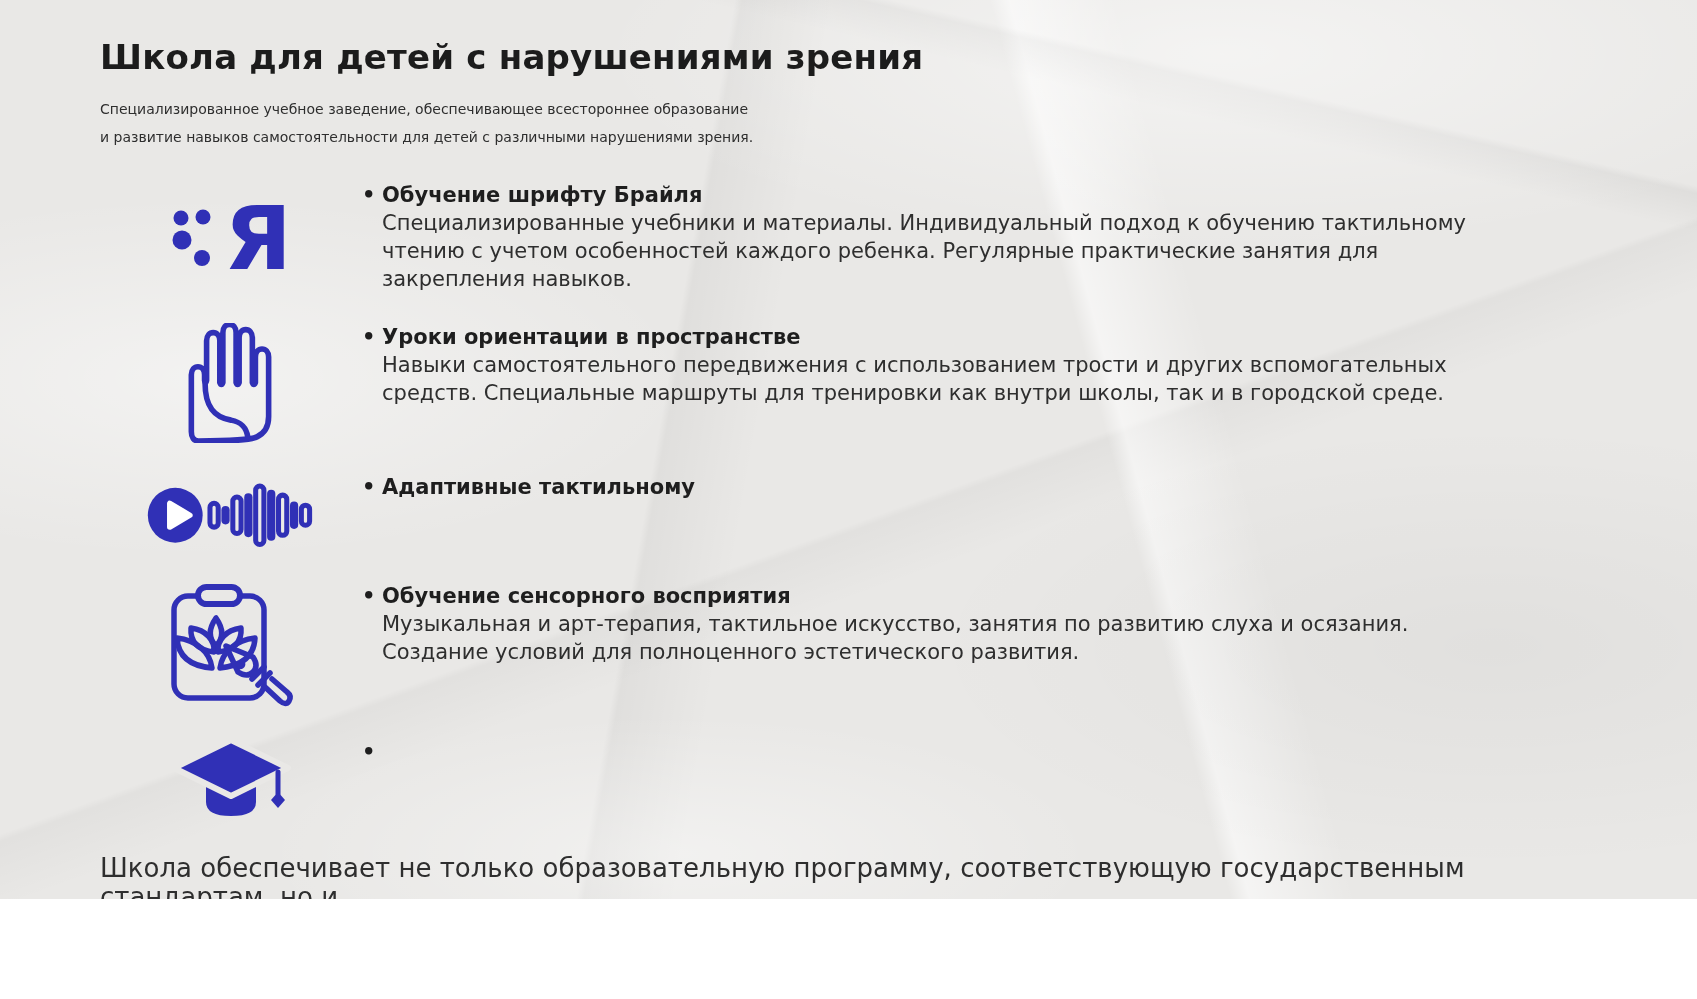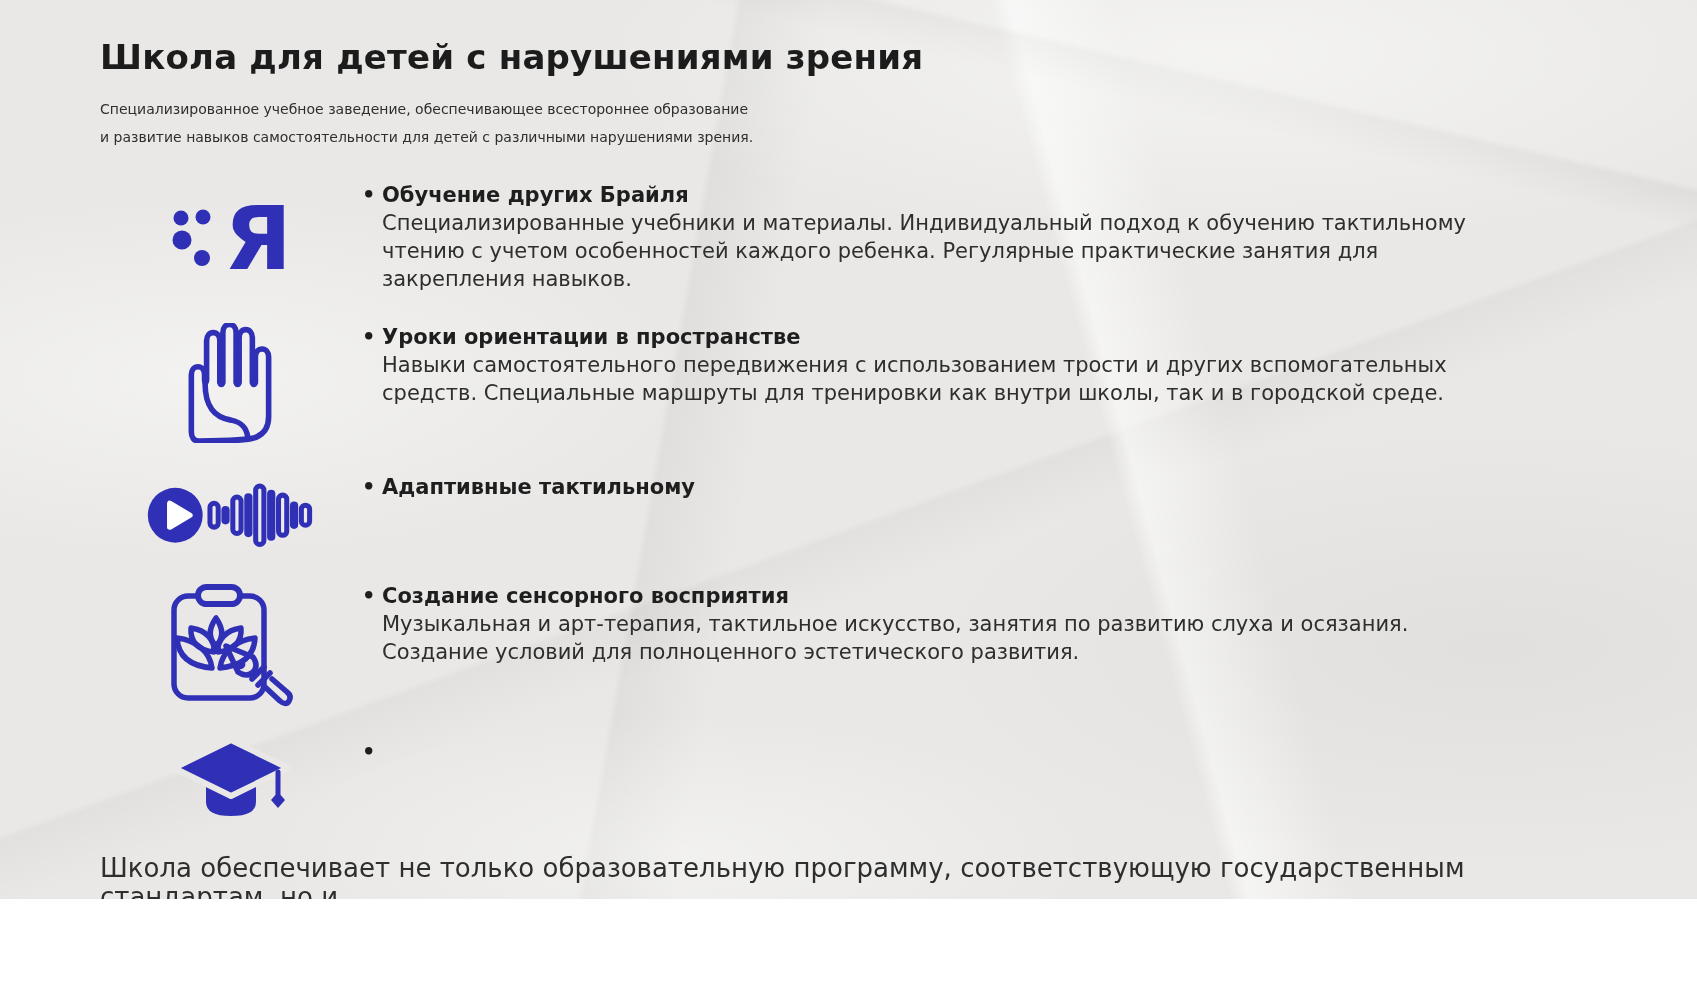--- a/index.html
+++ b/index.html
@@ -92,7 +92,7 @@
         <div class="text-cell">
           <div class="feature-title">
             <span class="bullet">•</span>
-            <span>Обучение других Брайля</span>
+            <span>Обучение шрифту Брайля</span>
           </div>
           <div class="feature-desc">Специализированные учебники и материалы. Индивидуальный подход к обучению тактильному
 чтению с учетом особенностей каждого ребенка. Регулярные практические занятия для

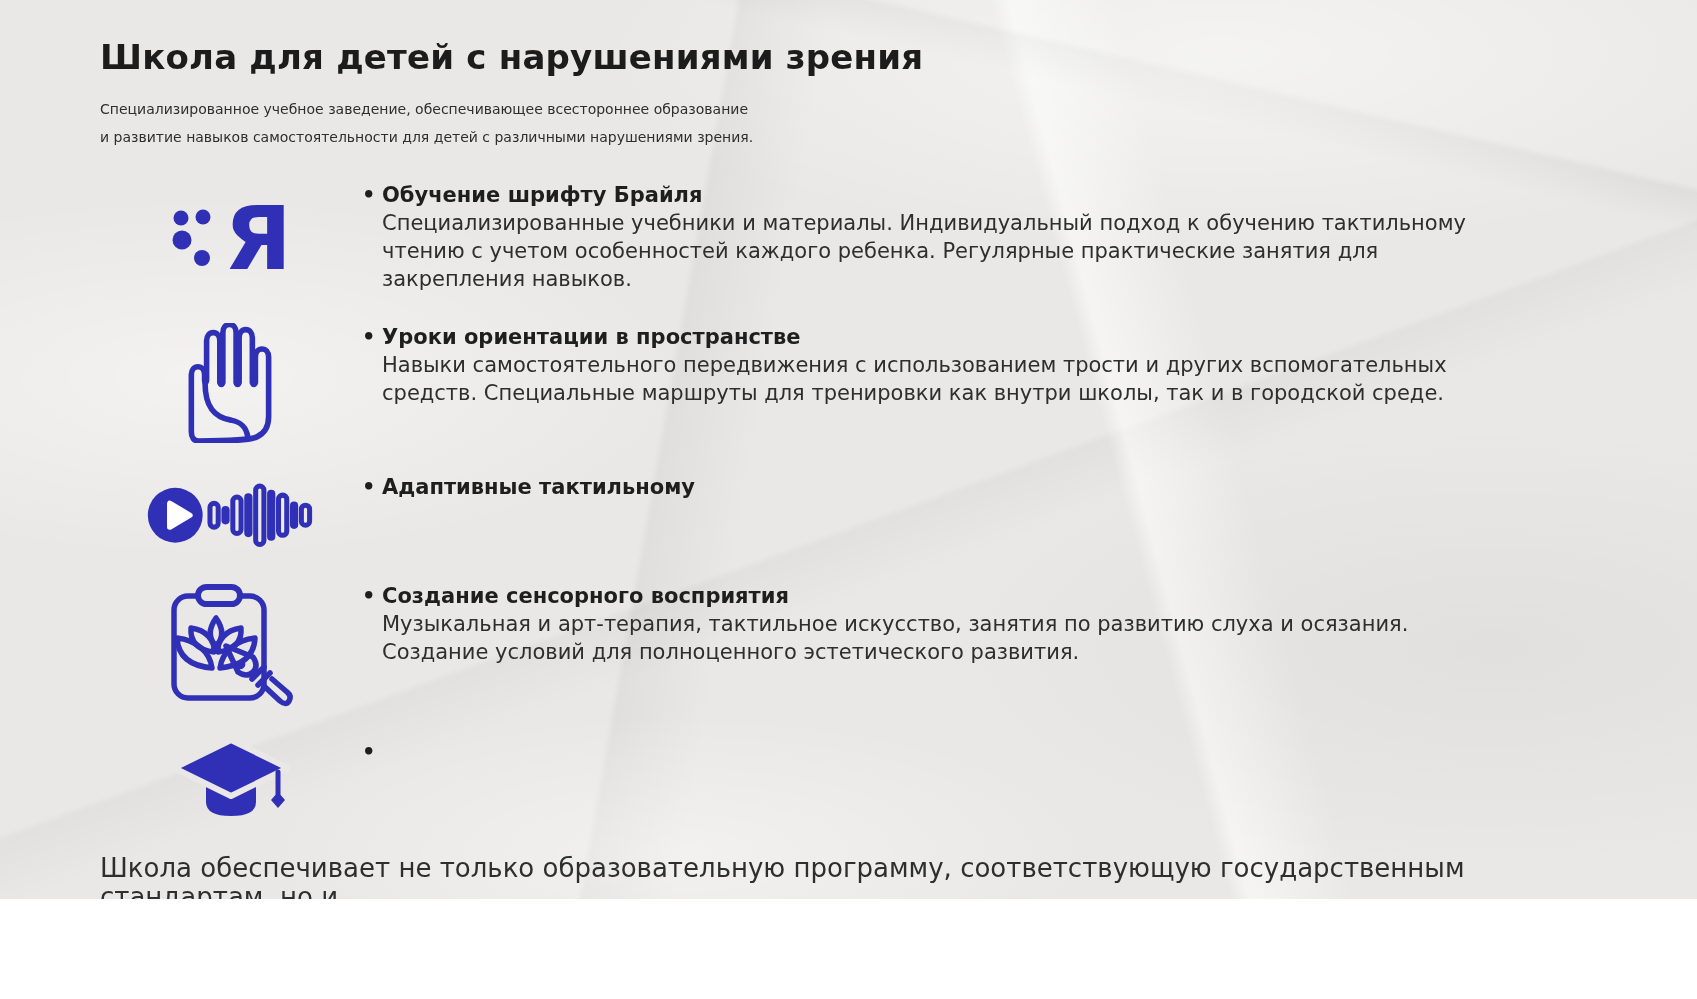--- a/index.html
+++ b/index.html
@@ -161,7 +161,7 @@
         <div class="text-cell">
           <div class="feature-title">
             <span class="bullet">•</span>
-            <span>Создание сенсорного восприятия</span>
+            <span>Обучение сенсорного восприятия</span>
           </div>
           <div class="feature-desc">Музыкальная и арт-терапия, тактильное искусство, занятия по развитию слуха и осязания.
 Создание условий для полноценного эстетического развития.</div>

